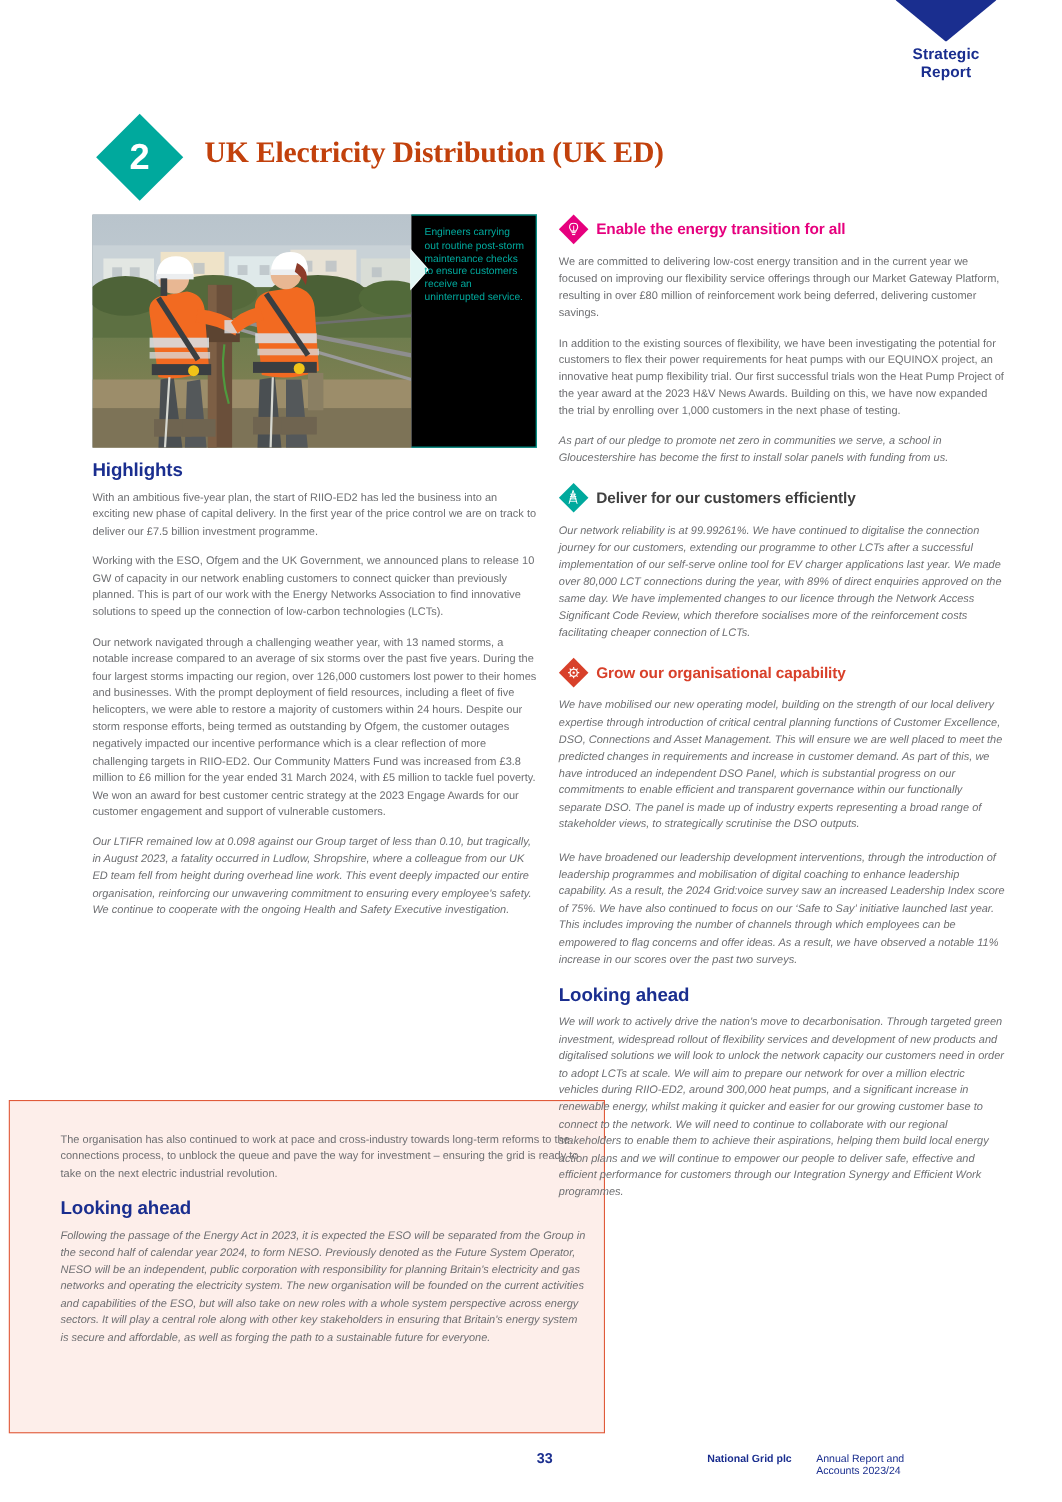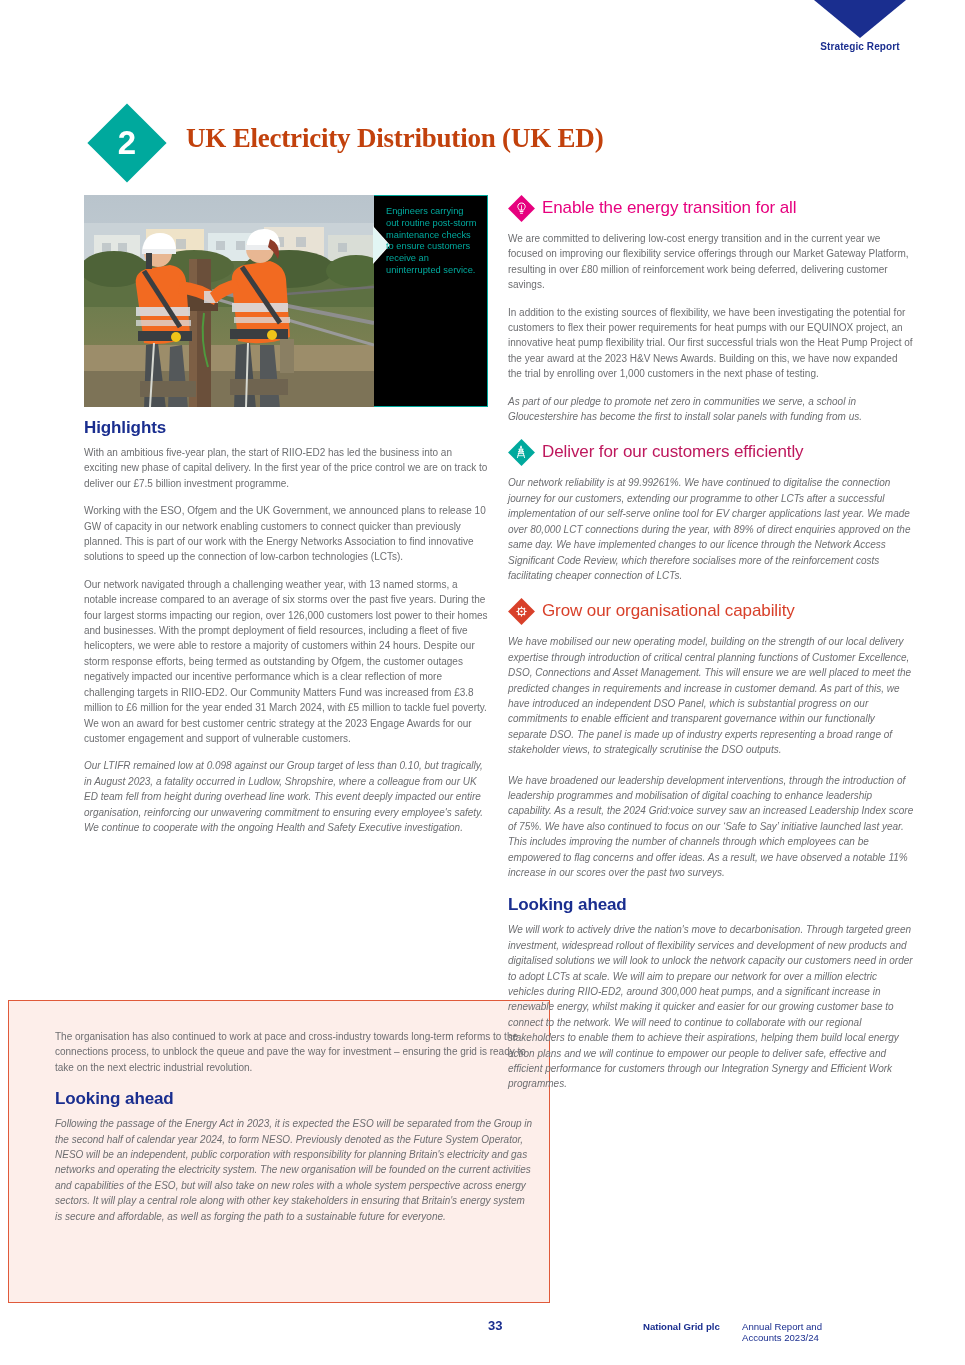--- a/index.html
+++ b/index.html
@@ -31,7 +31,7 @@
   }
   .header-tab .chev-label {
     margin-top: 3px;
-    font-size: 10px;
+    font-size: 14px;
     font-weight: bold;
     color: #1a2e8f;
     letter-spacing: .1px;

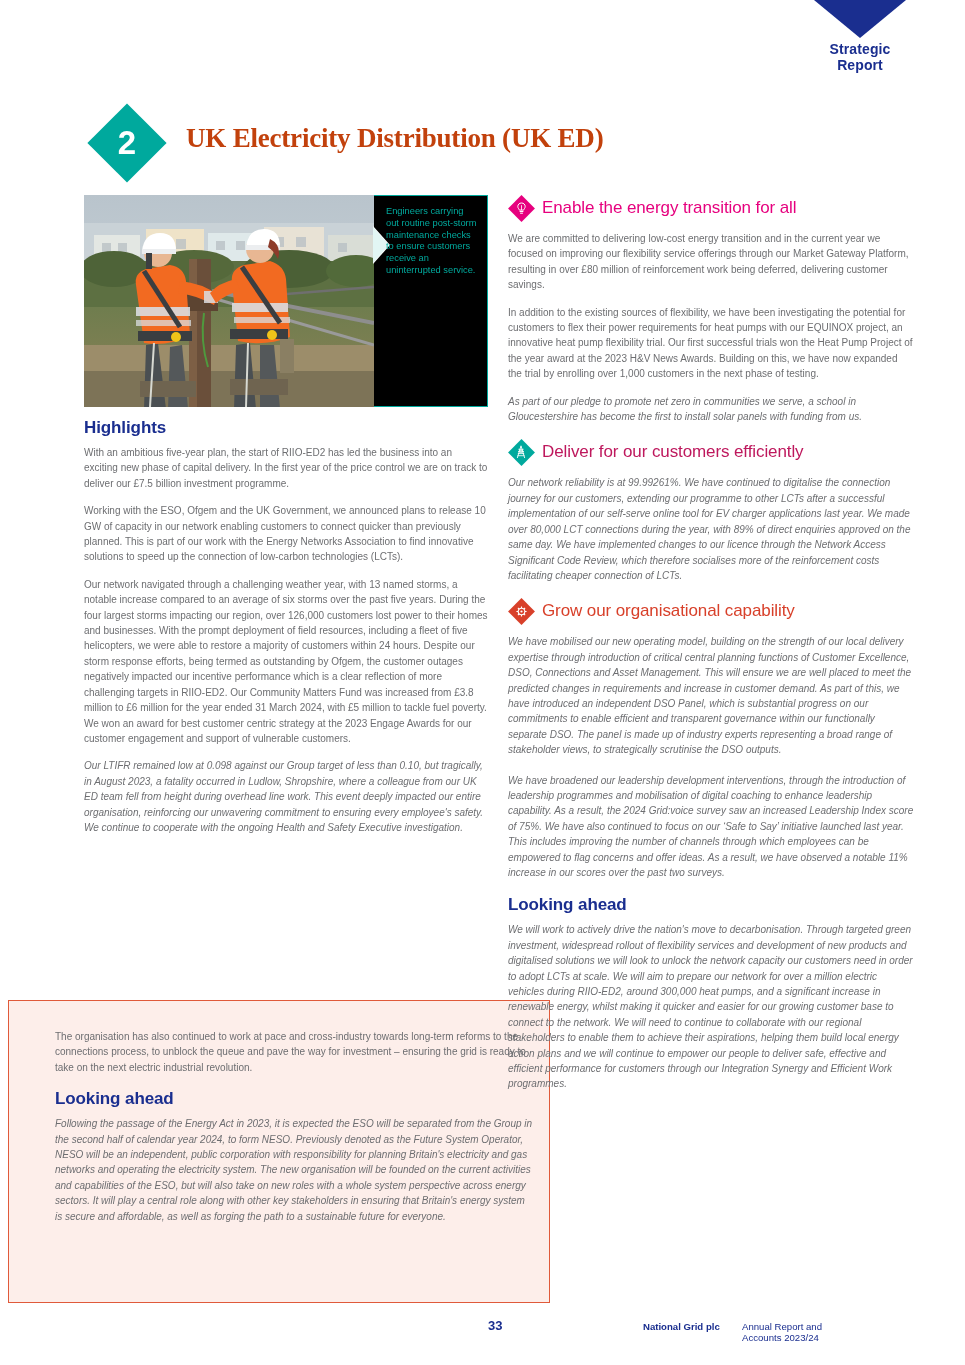--- a/index.html
+++ b/index.html
@@ -210,8 +210,8 @@
     z-index: 2;
   }
   .strat-head .htext {
-    font-size: 17px;
-    font-weight: normal;
+    font-size: 14px;
+    font-weight: bold;
     letter-spacing: -0.1px;
   }
   .strat-section { margin-bottom: 15px; }

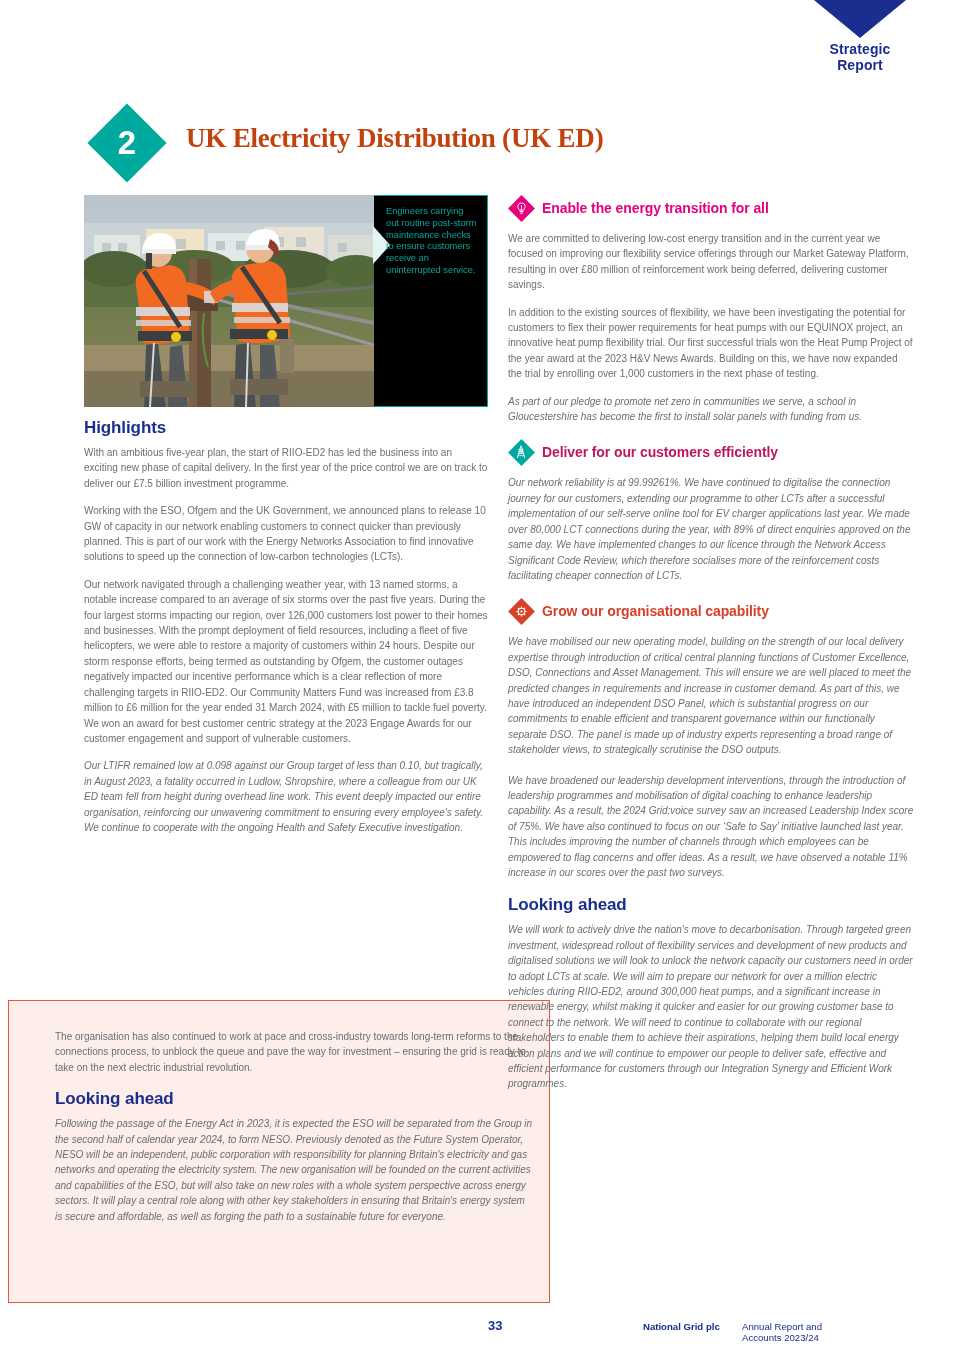--- a/index.html
+++ b/index.html
@@ -417,7 +417,7 @@
           <path d="M3.6 4.3 L8.4 6.4 M8.4 4.3 L3.6 6.4 M3.2 6.4 L8.8 8.6 M8.8 6.4 L3.2 8.6" stroke="#ffffff" stroke-width="0.55"></path>
         </svg>
       </span>
-      <span class="htext" style="color:#be185d">Deliver for our customers efficiently</span>
+      <span class="htext" style="color:#404040">Deliver for our customers efficiently</span>
     </div>
     <p class="body">Our network reliability is at 99.99261%. We have continued to digitalise the connection journey for our customers, extending our programme to other LCTs after a successful implementation of our self-serve online tool for EV charger applications last year. We made over 80,000 LCT connections during the year, with 89% of direct enquiries approved on the same day. We have implemented changes to our licence through the Network Access Significant Code Review, which therefore socialises more of the reinforcement costs facilitating cheaper connection of LCTs.</p>
   </div>

